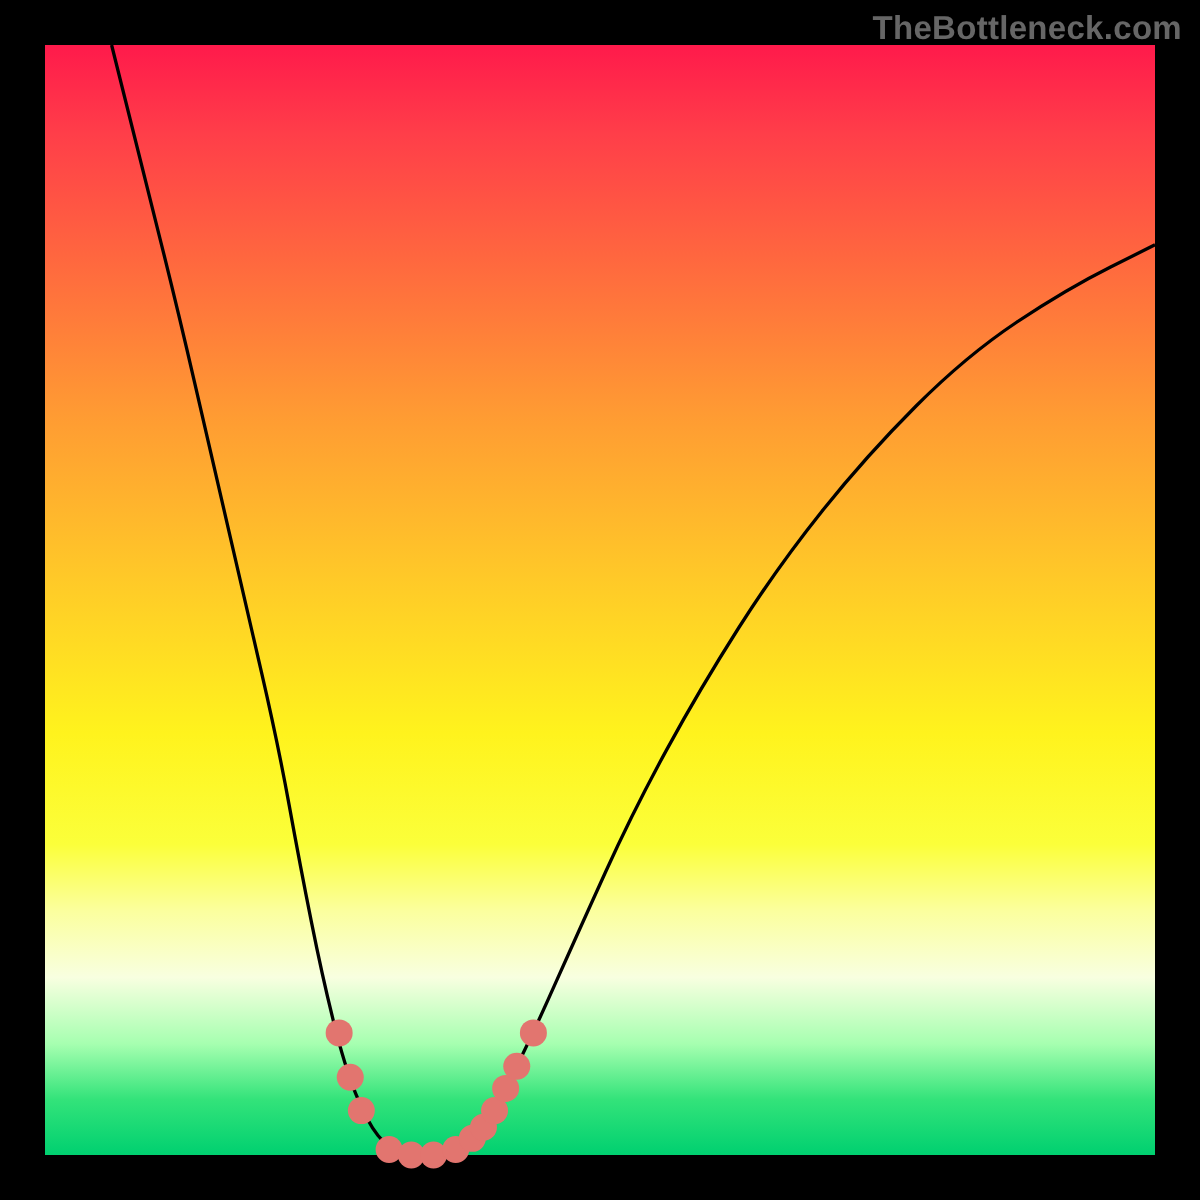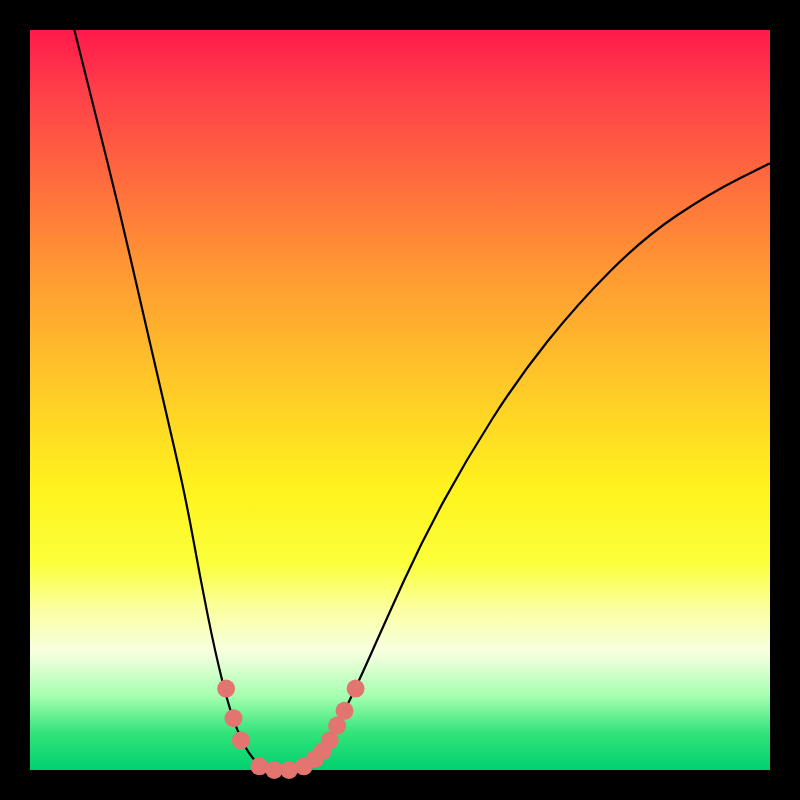--- a/index.html
+++ b/index.html
@@ -69,6 +69,7 @@
 <body>
 
 <div class="frame">
+  <div class="watermark">TheBottleneck.com</div>
 
   <div class="plot">
     <svg class="curve" viewBox="0 0 740 740">

